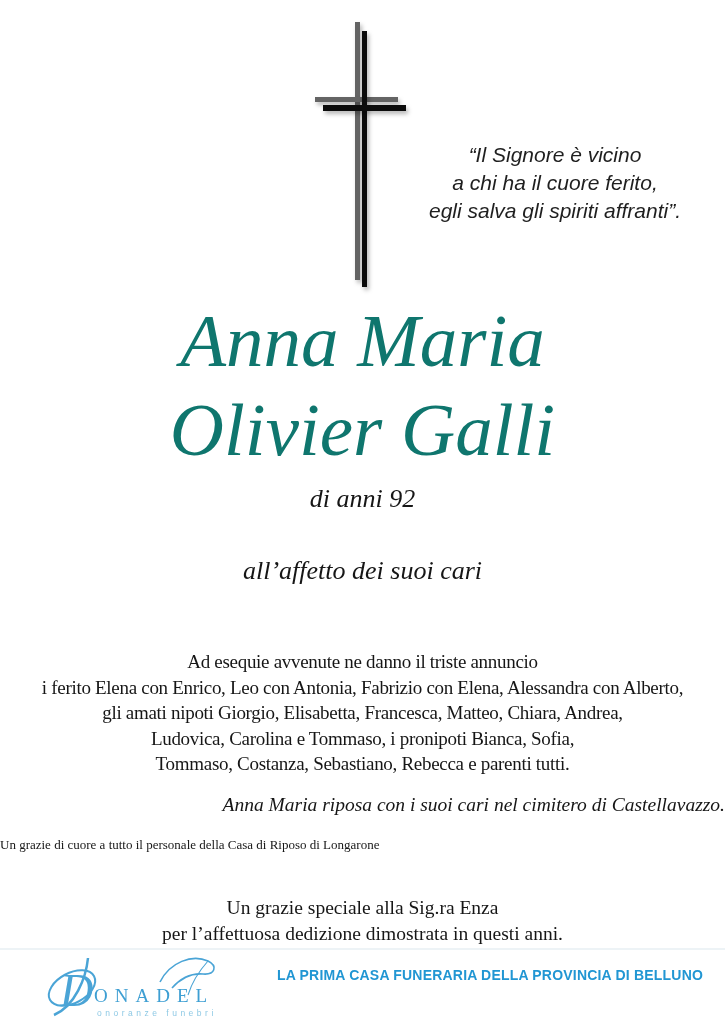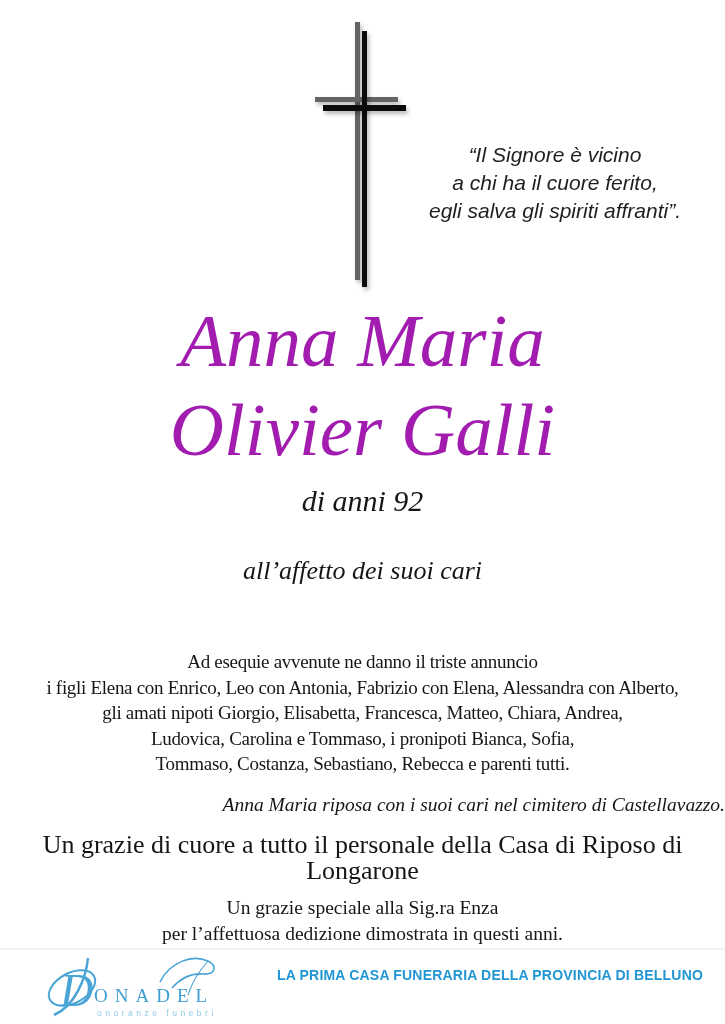--- a/index.html
+++ b/index.html
@@ -34,7 +34,7 @@
   .name {
     position: absolute; top: 296px; left: 0; width: 725px;
     text-align: center; font-style: italic;
-    font-size: 75px; line-height: 89px; color: #a21caf;
+    font-size: 75px; line-height: 89px; color: #0f766e;
   }
 
   .age {

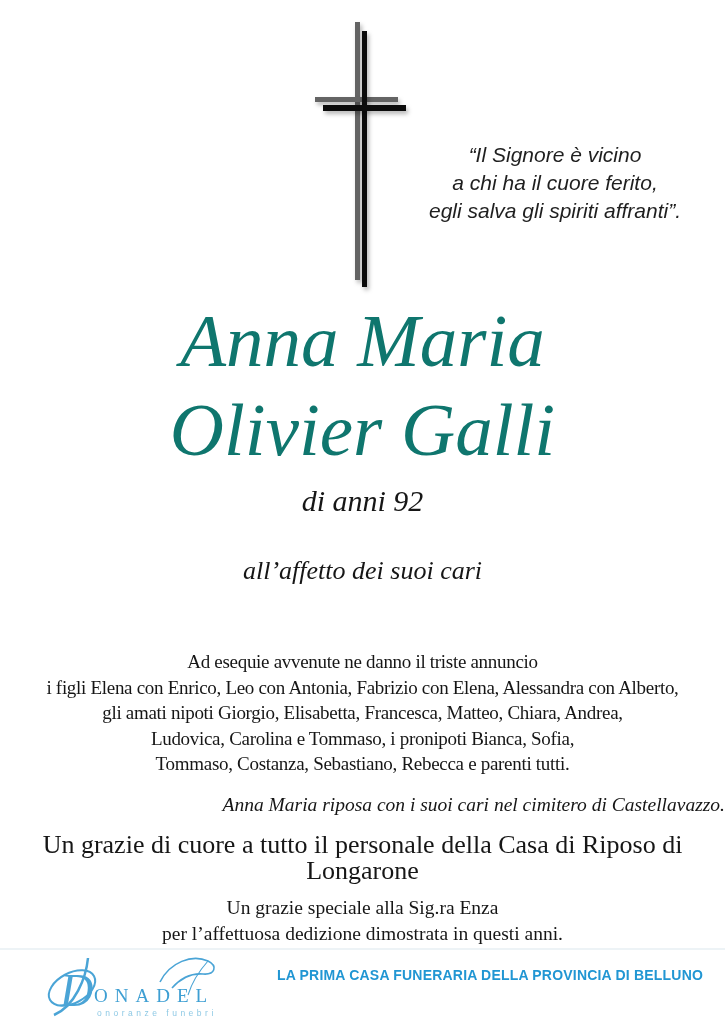--- a/index.html
+++ b/index.html
@@ -39,7 +39,7 @@
 
   .age {
     position: absolute; top: 484px; left: 0; width: 725px;
-    text-align: center; font-style: italic; font-size: 30px;
+    text-align: center; font-style: italic; font-size: 26px;
   }
 
   .notice {

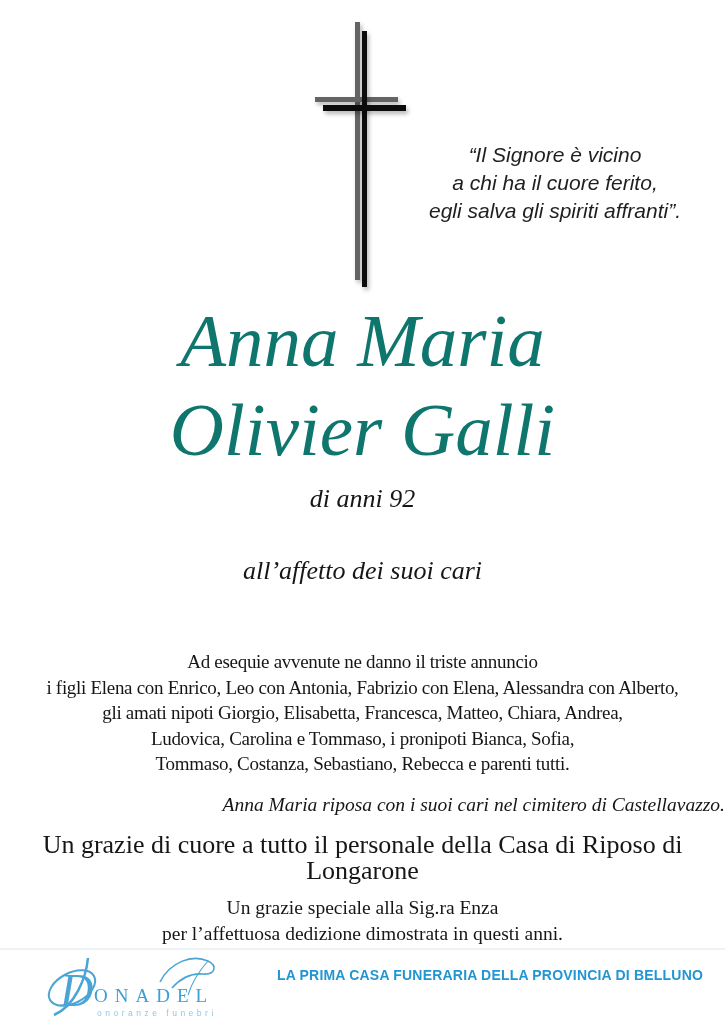--- a/index.html
+++ b/index.html
@@ -115,7 +115,7 @@
 
   <div class="announcement">
     <div>Ad esequie avvenute ne danno il triste annuncio</div>
-    <div>i figli Elena con Enrico, Leo con Antonia, Fabrizio con Elena, Alessandra con Alberto,</div>
+    <div>i ferito Elena con Enrico, Leo con Antonia, Fabrizio con Elena, Alessandra con Alberto,</div>
     <div>gli amati nipoti Giorgio, Elisabetta, Francesca, Matteo, Chiara, Andrea,</div>
     <div>Ludovica, Carolina e Tommaso, i pronipoti Bianca, Sofia,</div>
     <div>Tommaso, Costanza, Sebastiano, Rebecca e parenti tutti.</div>

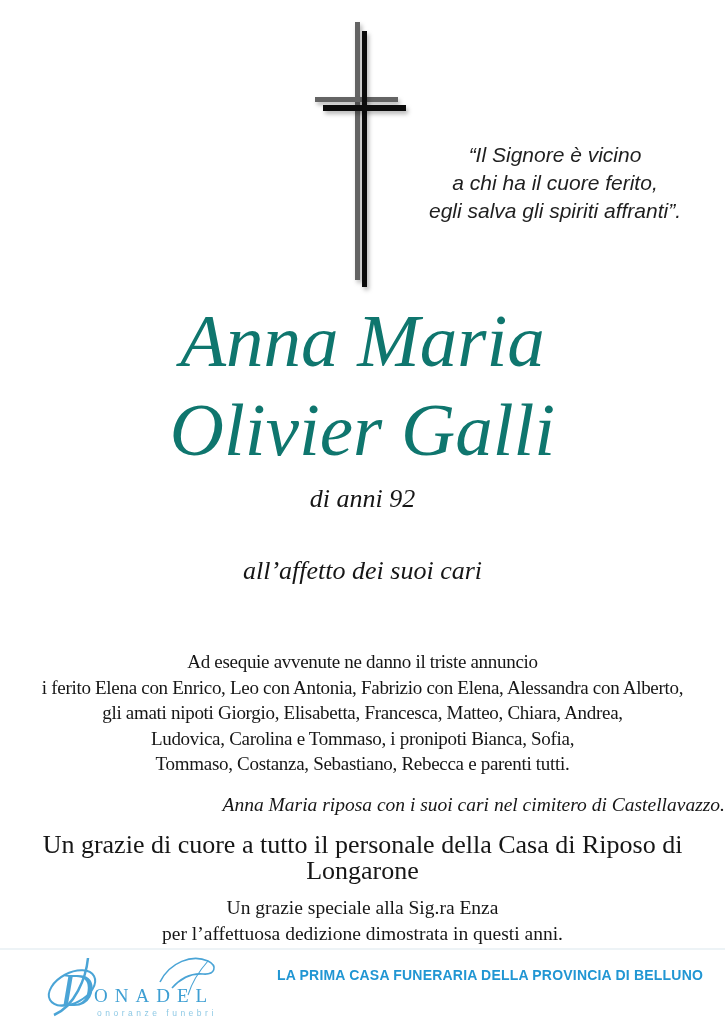--- a/index.html
+++ b/index.html
@@ -61,7 +61,7 @@
 
   .thanks {
     position: absolute; top: 832px; left: 0; width: 725px;
-    text-align: center; font-size: 26px; line-height: 26px;
+    text-align: left; font-size: 13px; line-height: 26px;
   }
 
   .special-thanks {

